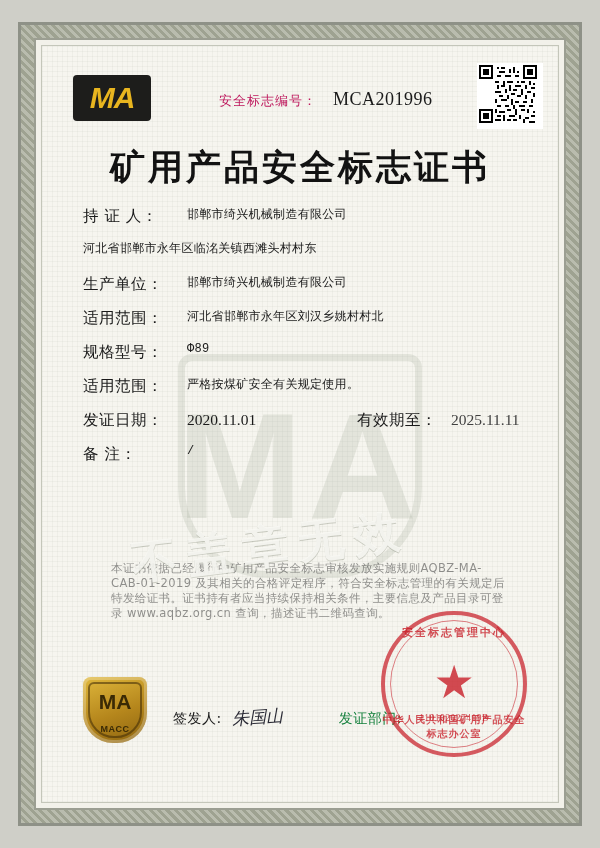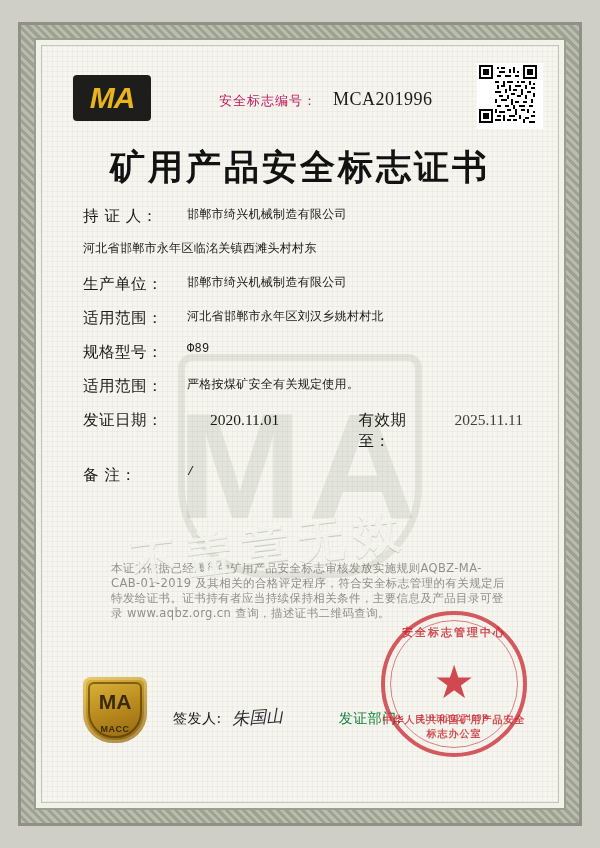--- a/index.html
+++ b/index.html
@@ -199,7 +199,6 @@
     display: flex;
     align-items: baseline;
     margin-bottom: 13px;
-    gap: 23px;
   }
   .date-row .field-label { width: 104px; flex: 0 0 104px; }
   .date-row .d1 {

